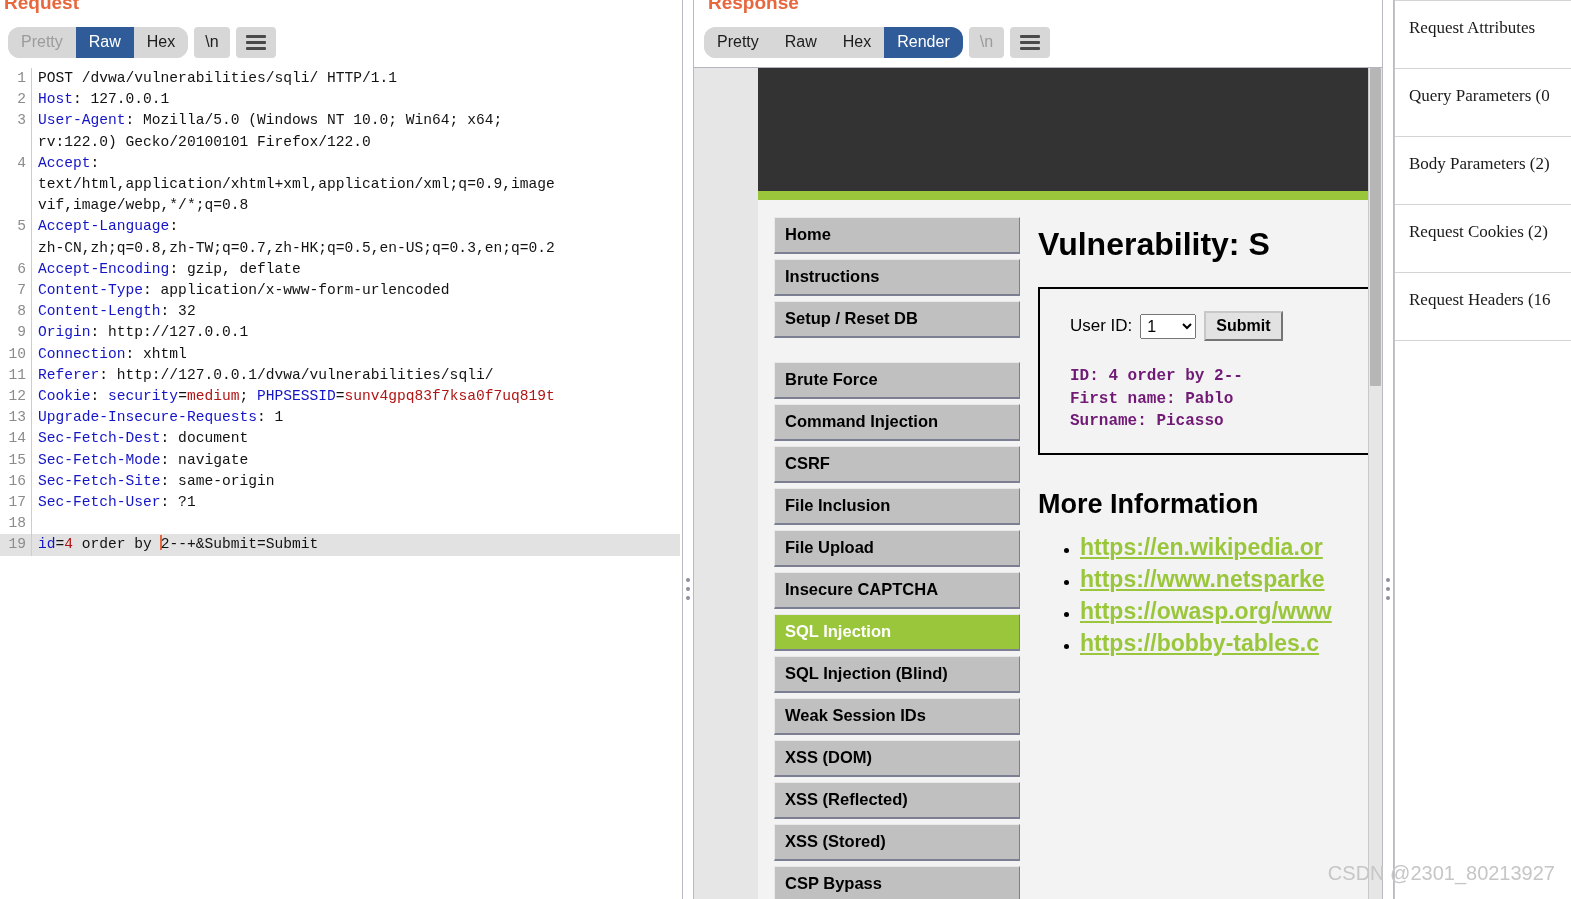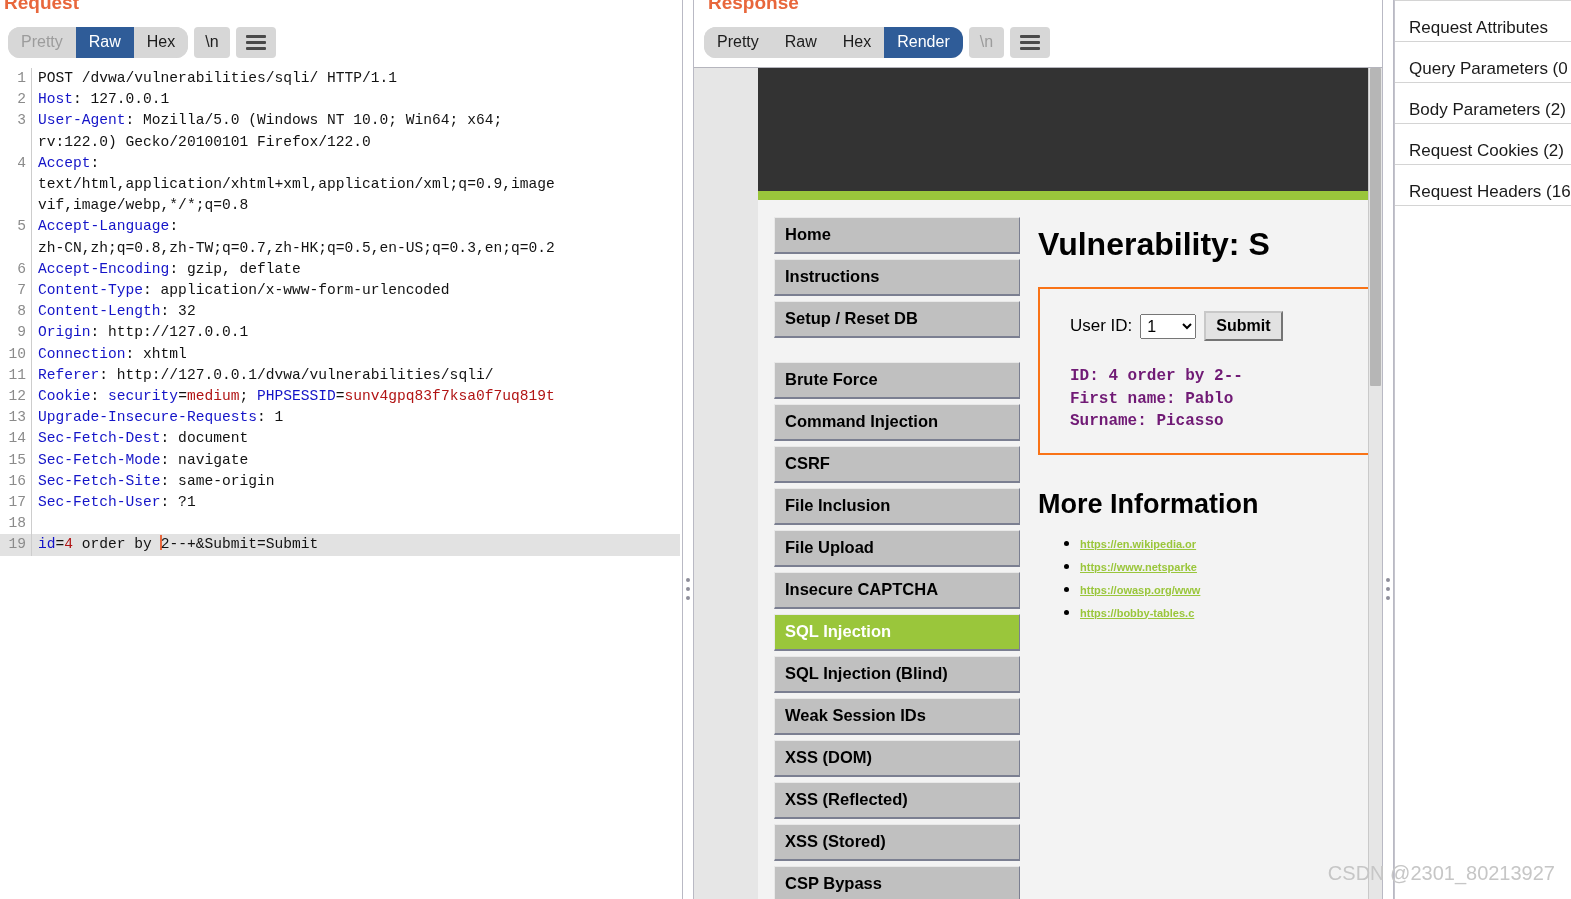--- a/index.html
+++ b/index.html
@@ -369,10 +369,10 @@
   }
   .side-item {
     border-bottom: 1px solid #d4d4d4;
-    padding: 17px 0 3px 14px;
+    padding: 17px 0 30px 14px;
     font-size: 17px;
     color: #1a1a1a;
-    font-family: Liberation Sans, sans-serif;
+    font-family: Liberation Serif, serif;
     white-space: nowrap;
     cursor: pointer;
   }

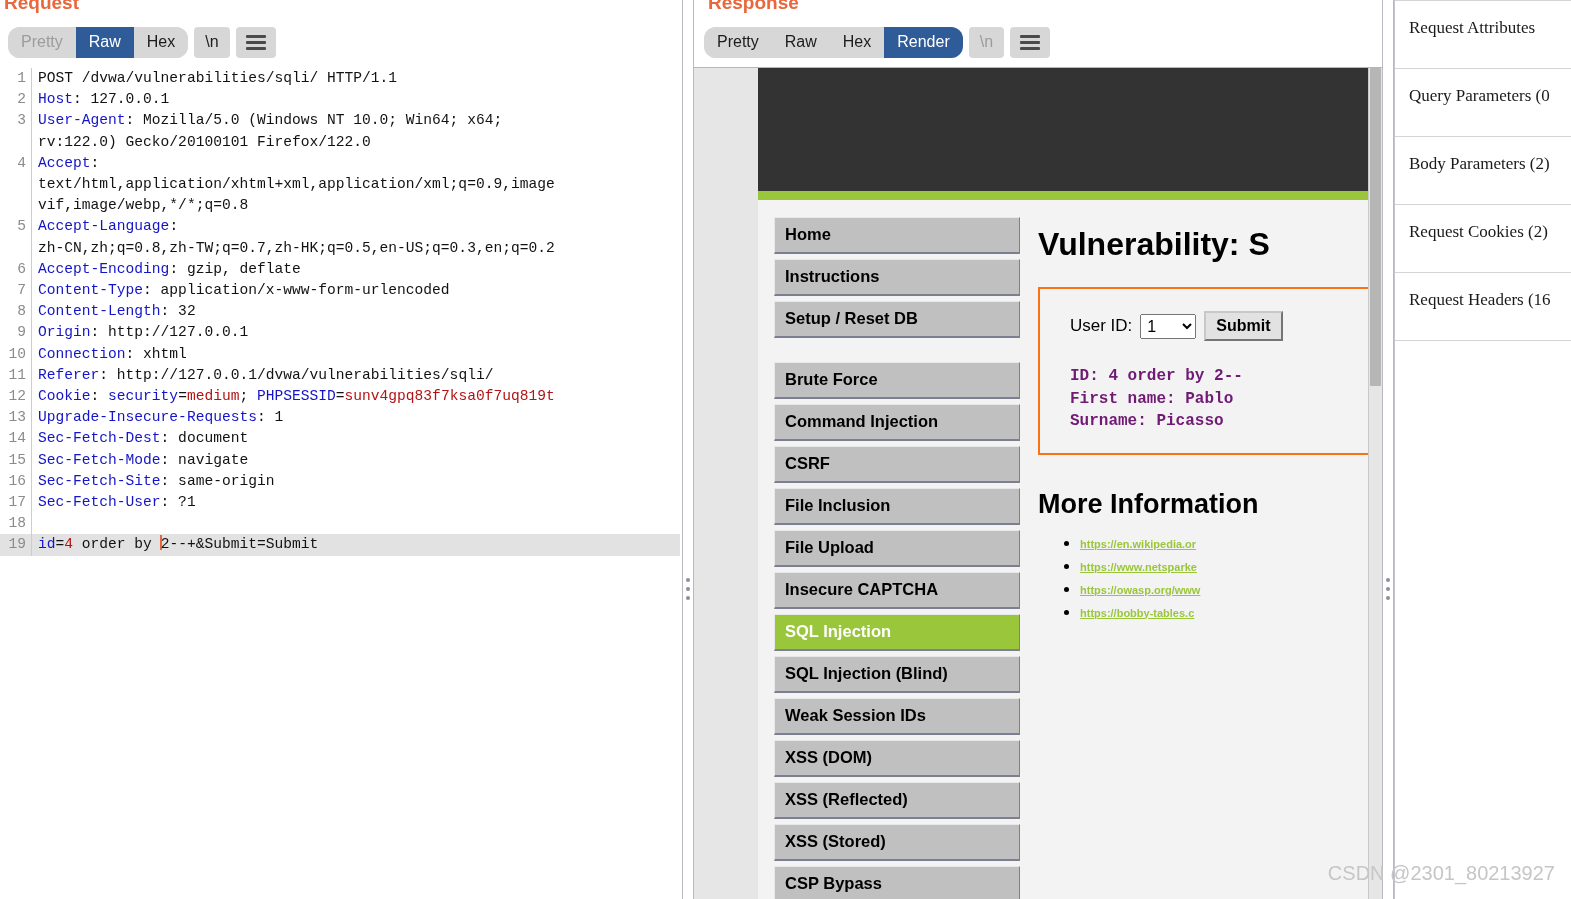--- a/index.html
+++ b/index.html
@@ -273,7 +273,7 @@
     white-space: nowrap;
   }
   #vuln-box {
-    border: 2px solid #f97316;
+    border: 2px solid #000000;
     background: #f3f3f3;
     padding: 22px 18px 20px 30px;
     width: 290px;

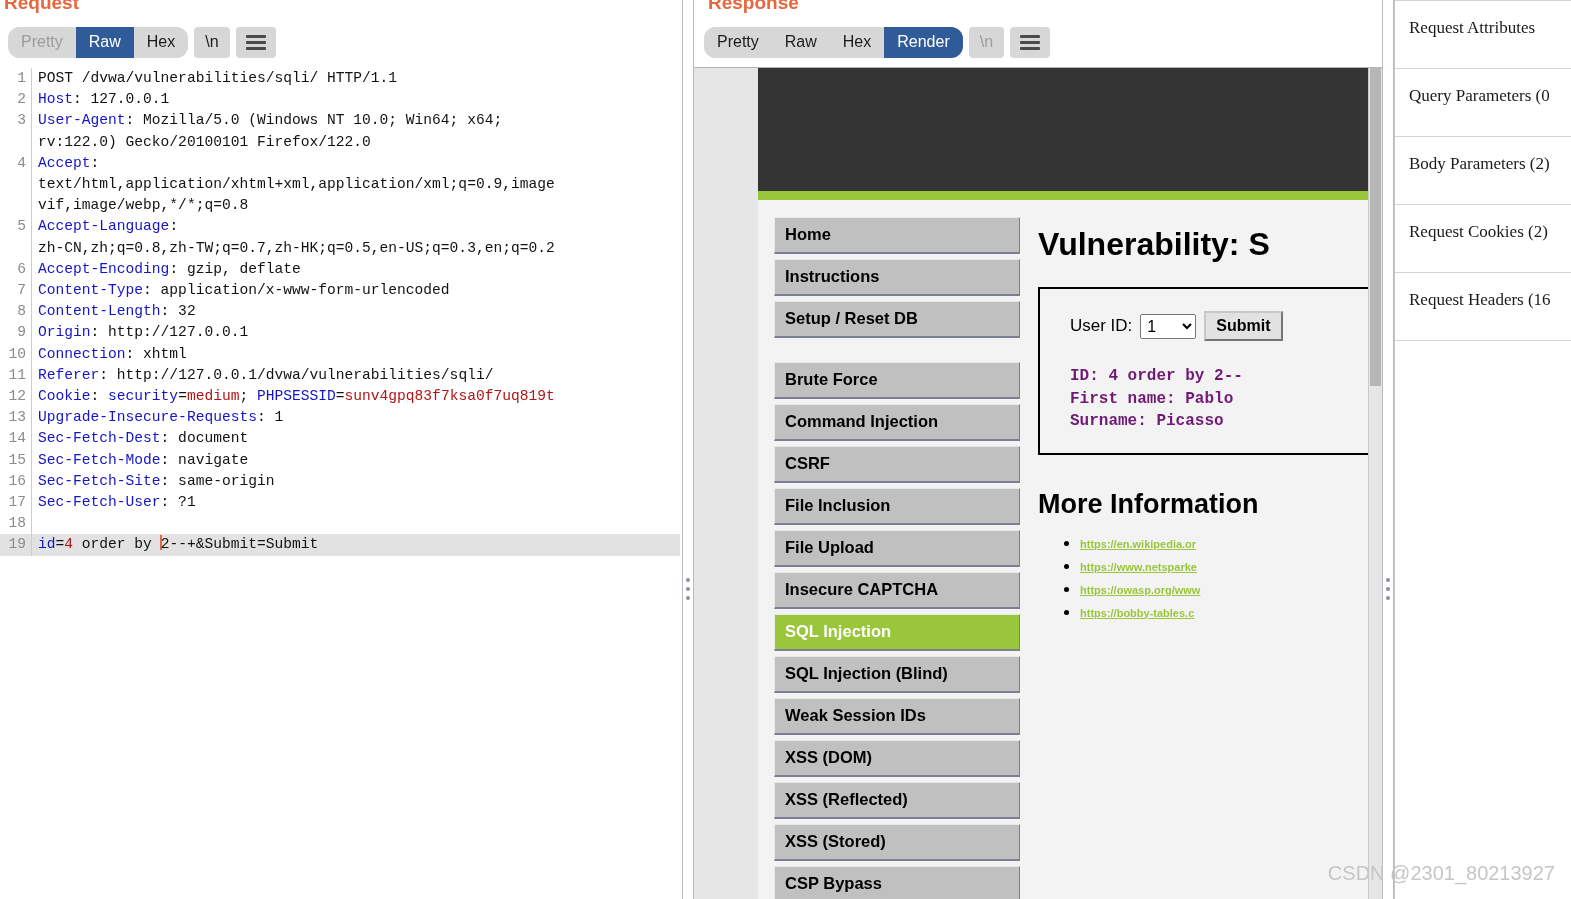--- a/index.html
+++ b/index.html
@@ -331,7 +331,7 @@
   ul.morelinks a {
     color: #9ac63b;
     font-weight: bold;
-    font-size: 11px;
+    font-size: 23px;
     text-decoration: underline;
     font-family: "Liberation Sans", sans-serif;
     white-space: nowrap;

